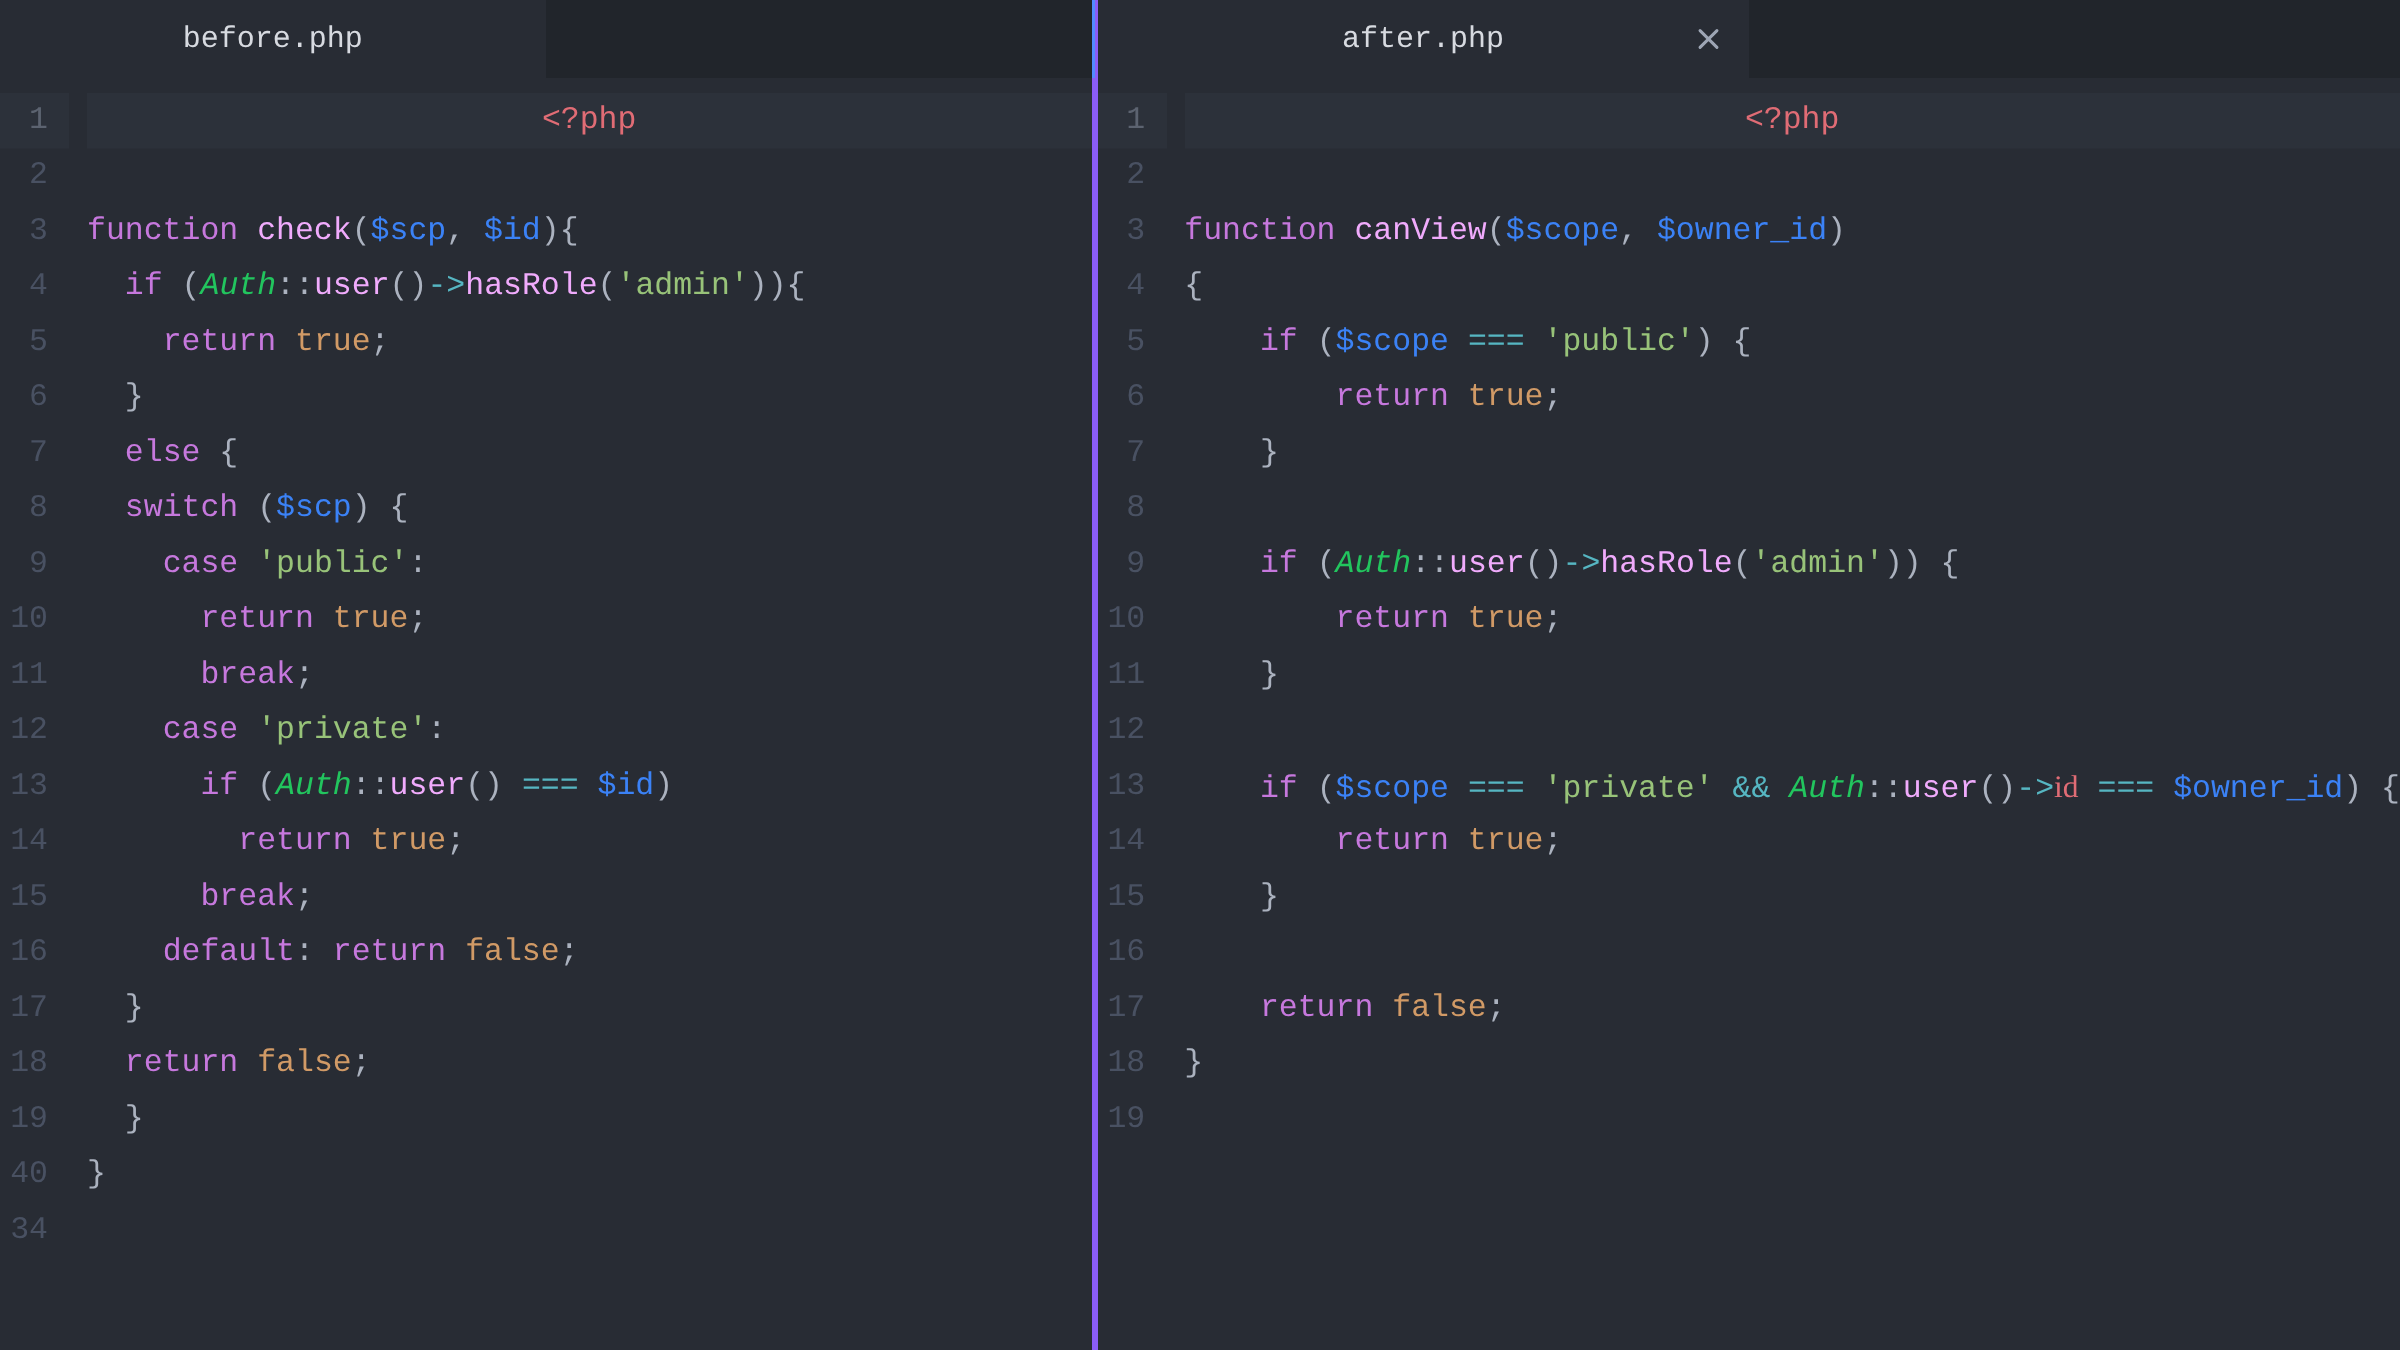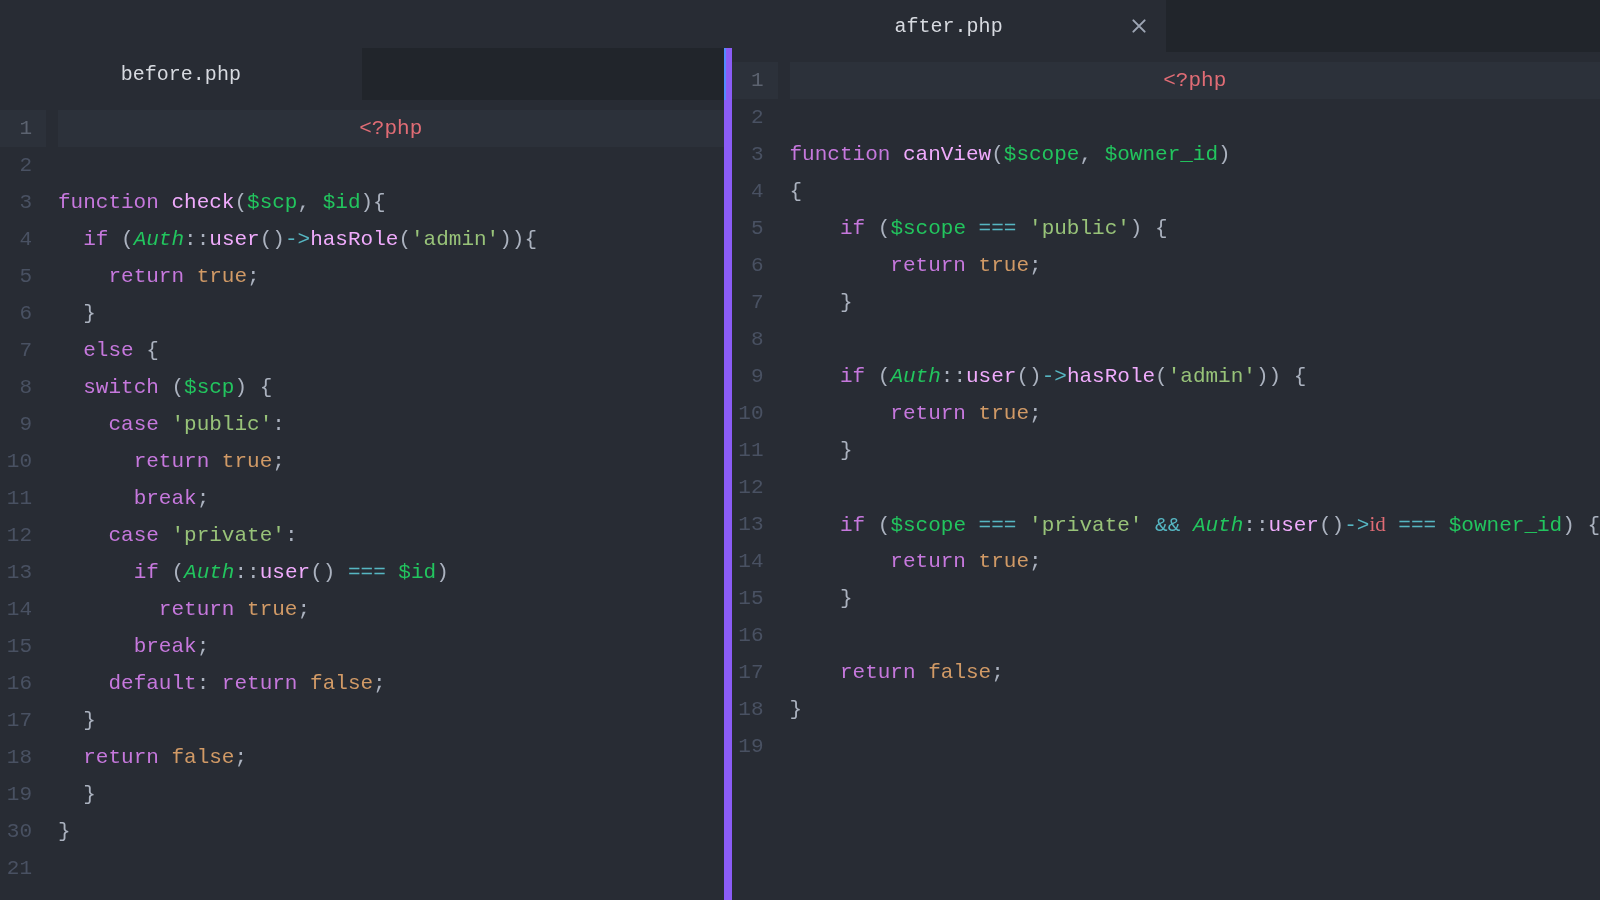--- a/index.html
+++ b/index.html
@@ -6,7 +6,7 @@
   html,body { width:1600px; height:900px; background:#282c34; font-family:Menlo,Consolas,'Courier New',monospace; overflow:hidden; }
   .workspace { display:flex; width:100%; height:100%; }
   .pane { flex:1; display:flex; flex-direction:column; position:relative; }
-  .pane.left { border-right:8px solid #8b5cf6;margin-top:48px; }
+  .pane.left { border-right:4px solid #8b5cf6; }
   .pane.left::after { content:""; position:absolute; top:0; right:-2px; width:2px; height:52px; background:#528bff; }
   .tabbar { height:52px; display:flex; background:#21252b; }
   .tab { width:50%; display:flex; align-items:center; justify-content:center; font-size:20px; color:#9da5b4; position:relative; cursor:pointer; }

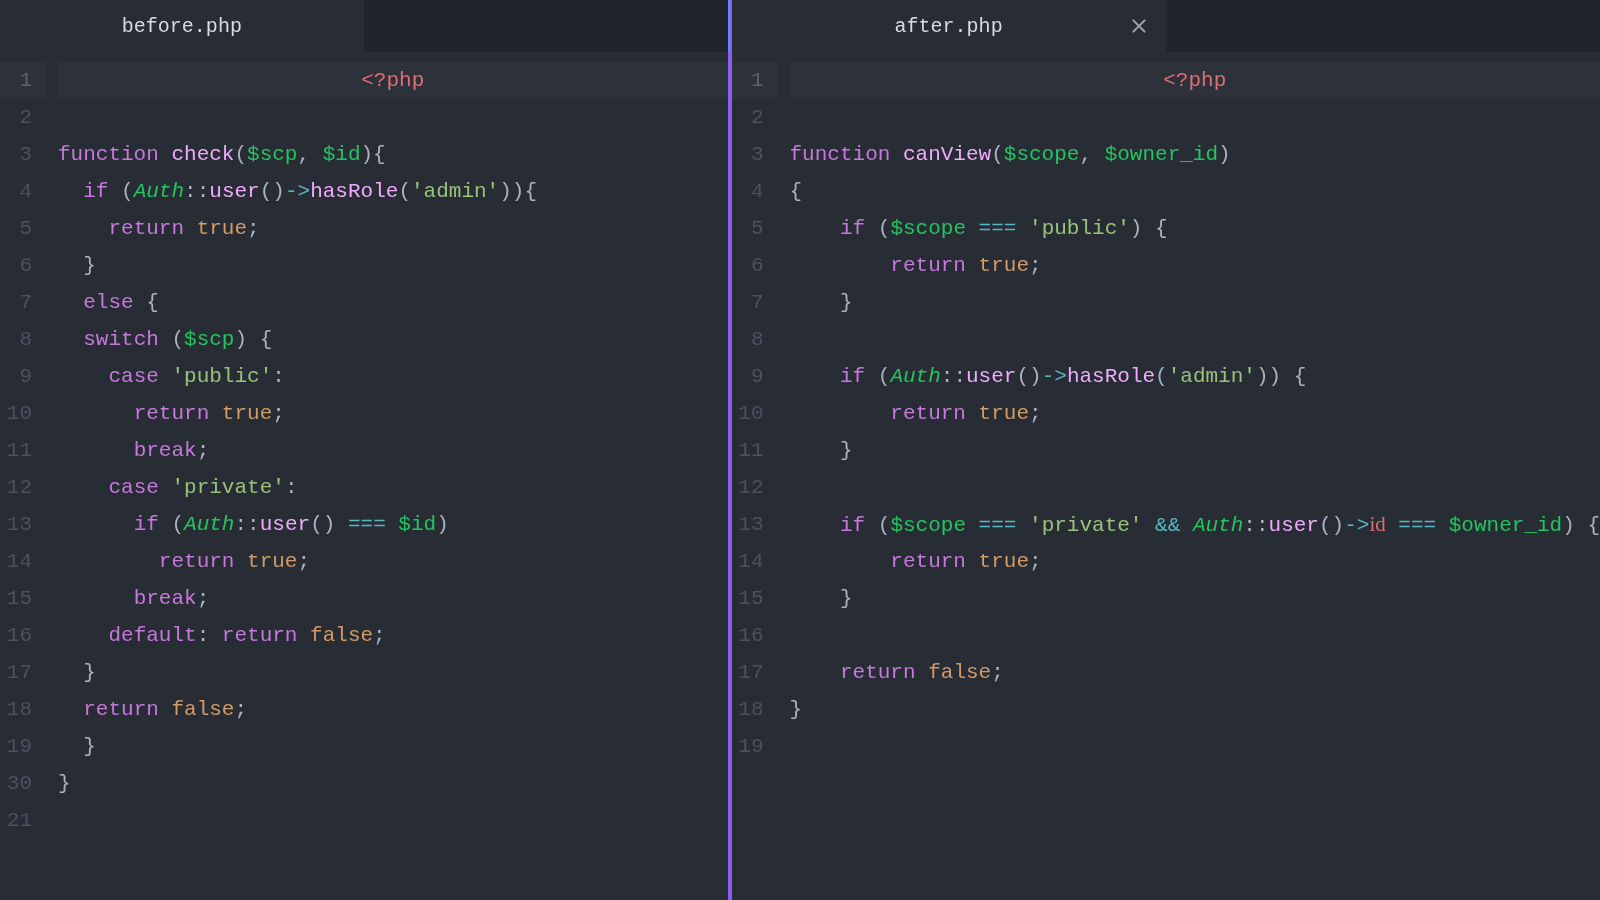--- a/index.html
+++ b/index.html
@@ -24,7 +24,7 @@
   .t-kw    { color:#c678dd;text-align:right; }
   .t-fn    { color:#f0abfc; }
   .t-cls   { color:#22c55e; font-style:italic;text-align:center; }
-  .t-var   { color:#22c55e; }
+  .t-var   { color:#3b82f6; }
   .t-str   { color:#98c379; }
   .t-bool  { color:#d19a66; }
   .t-punc  { color:#abb2bf; }

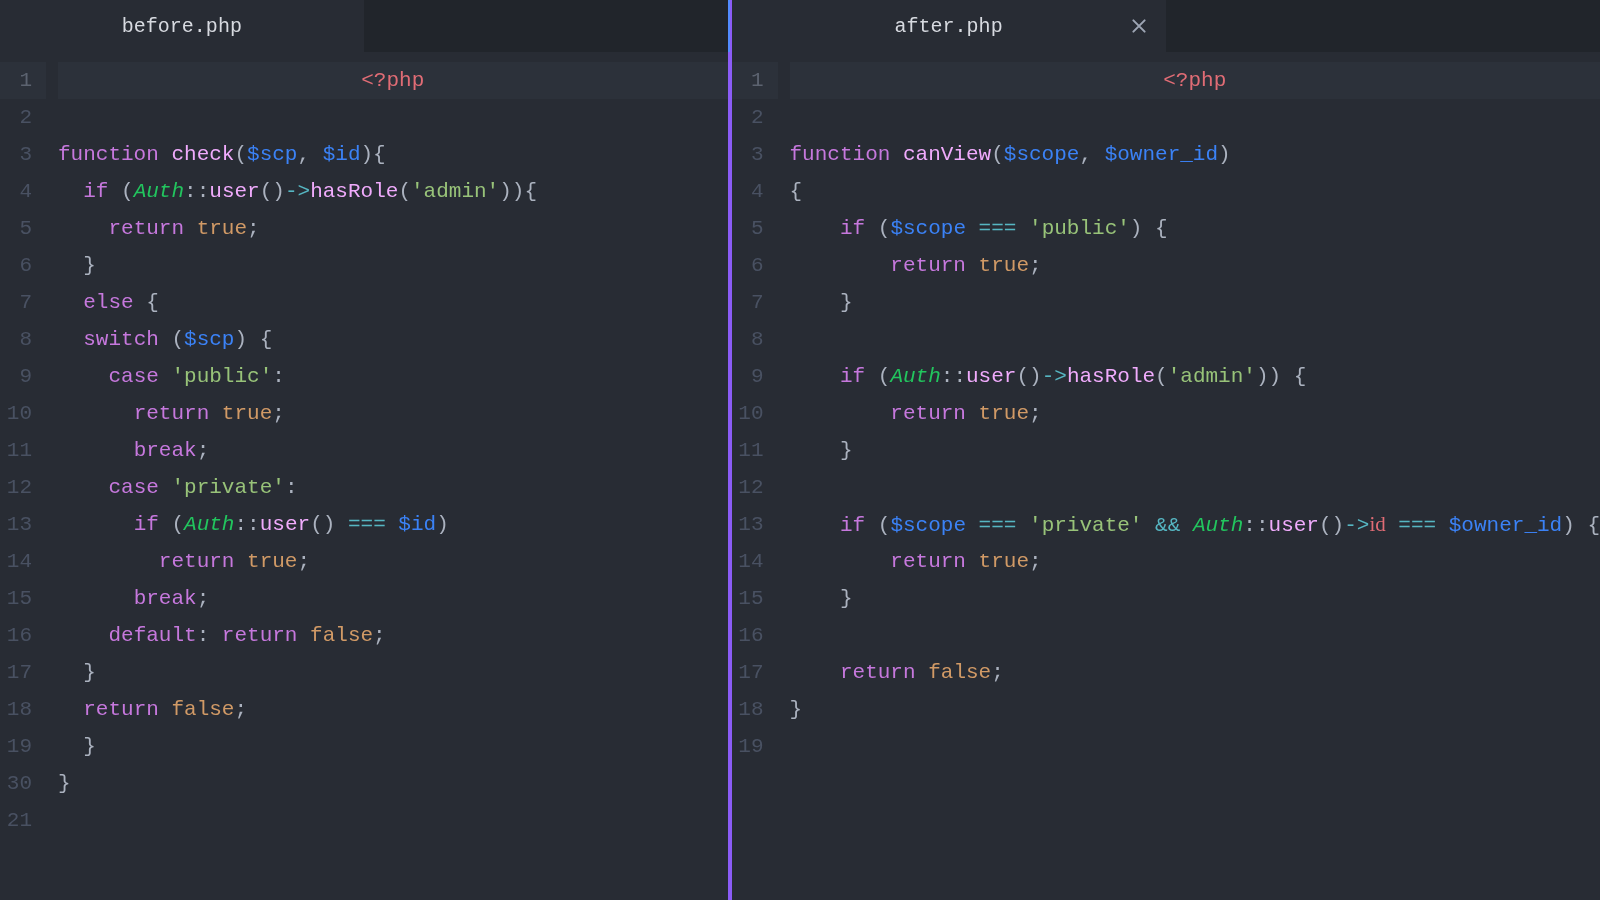--- a/index.html
+++ b/index.html
@@ -63,7 +63,7 @@
           <div>17</div>
           <div>18</div>
           <div>19</div>
-          <div>30</div>
+          <div>40</div>
           <div>21</div>
         </div>
       <div class="code" id="code-0"><div class="line hl"><span class="t-tag">&lt;?php</span></div><div class="line"></div><div class="line"><span class="t-kw">function</span><span class="t-punc"> </span><span class="t-fn">check</span><span class="t-punc">(</span><span class="t-var">$scp</span><span class="t-punc">, </span><span class="t-var">$id</span><span class="t-punc">){</span></div><div class="line"><span class="t-punc">  </span><span class="t-kw">if</span><span class="t-punc"> (</span><span class="t-cls">Auth</span><span class="t-punc">::</span><span class="t-fn">user</span><span class="t-punc">()</span><span class="t-op">-&gt;</span><span class="t-fn">hasRole</span><span class="t-punc">(</span><span class="t-str">'admin'</span><span class="t-punc">)){</span></div><div class="line"><span class="t-punc">    </span><span class="t-kw">return</span><span class="t-punc"> </span><span class="t-bool">true</span><span class="t-punc">;</span></div><div class="line"><span class="t-punc">  }</span></div><div class="line"><span class="t-punc">  </span><span class="t-kw">else</span><span class="t-punc"> {</span></div><div class="line"><span class="t-punc">  </span><span class="t-kw">switch</span><span class="t-punc"> (</span><span class="t-var">$scp</span><span class="t-punc">) {</span></div><div class="line"><span class="t-punc">    </span><span class="t-kw">case</span><span class="t-punc"> </span><span class="t-str">'public'</span><span class="t-punc">:</span></div><div class="line"><span class="t-punc">      </span><span class="t-kw">return</span><span class="t-punc"> </span><span class="t-bool">true</span><span class="t-punc">;</span></div><div class="line"><span class="t-punc">      </span><span class="t-kw">break</span><span class="t-punc">;</span></div><div class="line"><span class="t-punc">    </span><span class="t-kw">case</span><span class="t-punc"> </span><span class="t-str">'private'</span><span class="t-punc">:</span></div><div class="line"><span class="t-punc">      </span><span class="t-kw">if</span><span class="t-punc"> (</span><span class="t-cls">Auth</span><span class="t-punc">::</span><span class="t-fn">user</span><span class="t-punc">() </span><span class="t-op">===</span><span class="t-punc"> </span><span class="t-var">$id</span><span class="t-punc">)</span></div><div class="line"><span class="t-punc">        </span><span class="t-kw">return</span><span class="t-punc"> </span><span class="t-bool">true</span><span class="t-punc">;</span></div><div class="line"><span class="t-punc">      </span><span class="t-kw">break</span><span class="t-punc">;</span></div><div class="line"><span class="t-punc">    </span><span class="t-kw">default</span><span class="t-punc">: </span><span class="t-kw">return</span><span class="t-punc"> </span><span class="t-bool">false</span><span class="t-punc">;</span></div><div class="line"><span class="t-punc">  }</span></div><div class="line"><span class="t-punc">  </span><span class="t-kw">return</span><span class="t-punc"> </span><span class="t-bool">false</span><span class="t-punc">;</span></div><div class="line"><span class="t-punc">  }</span></div><div class="line"><span class="t-punc">}</span></div><div class="line"></div></div>

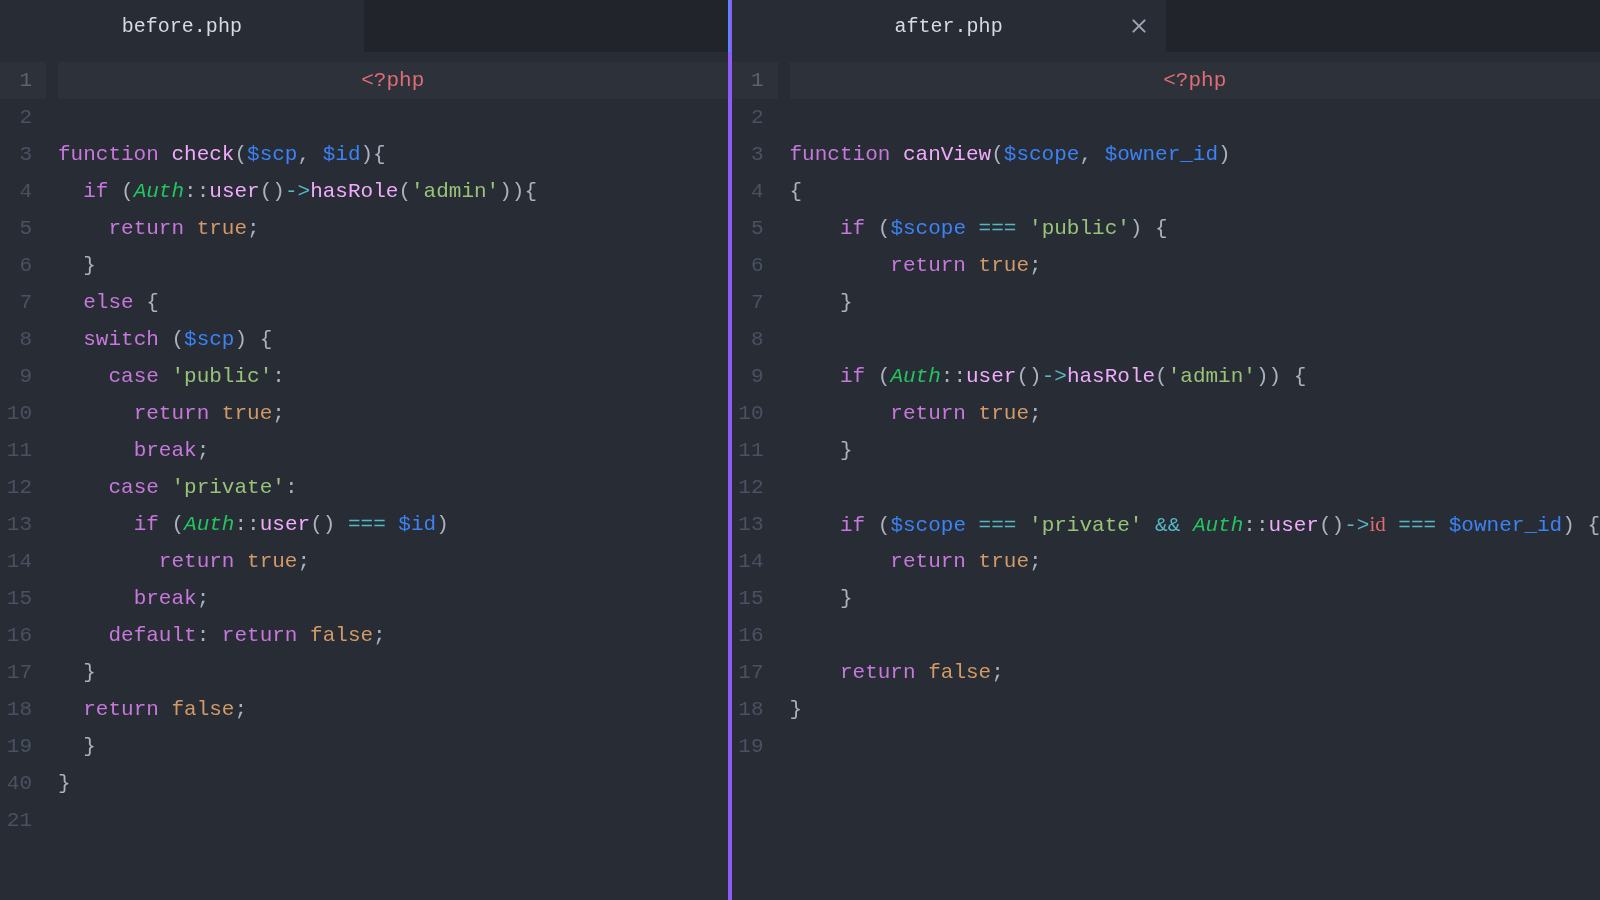--- a/index.html
+++ b/index.html
@@ -64,7 +64,7 @@
           <div>18</div>
           <div>19</div>
           <div>40</div>
-          <div>21</div>
+          <div>34</div>
         </div>
       <div class="code" id="code-0"><div class="line hl"><span class="t-tag">&lt;?php</span></div><div class="line"></div><div class="line"><span class="t-kw">function</span><span class="t-punc"> </span><span class="t-fn">check</span><span class="t-punc">(</span><span class="t-var">$scp</span><span class="t-punc">, </span><span class="t-var">$id</span><span class="t-punc">){</span></div><div class="line"><span class="t-punc">  </span><span class="t-kw">if</span><span class="t-punc"> (</span><span class="t-cls">Auth</span><span class="t-punc">::</span><span class="t-fn">user</span><span class="t-punc">()</span><span class="t-op">-&gt;</span><span class="t-fn">hasRole</span><span class="t-punc">(</span><span class="t-str">'admin'</span><span class="t-punc">)){</span></div><div class="line"><span class="t-punc">    </span><span class="t-kw">return</span><span class="t-punc"> </span><span class="t-bool">true</span><span class="t-punc">;</span></div><div class="line"><span class="t-punc">  }</span></div><div class="line"><span class="t-punc">  </span><span class="t-kw">else</span><span class="t-punc"> {</span></div><div class="line"><span class="t-punc">  </span><span class="t-kw">switch</span><span class="t-punc"> (</span><span class="t-var">$scp</span><span class="t-punc">) {</span></div><div class="line"><span class="t-punc">    </span><span class="t-kw">case</span><span class="t-punc"> </span><span class="t-str">'public'</span><span class="t-punc">:</span></div><div class="line"><span class="t-punc">      </span><span class="t-kw">return</span><span class="t-punc"> </span><span class="t-bool">true</span><span class="t-punc">;</span></div><div class="line"><span class="t-punc">      </span><span class="t-kw">break</span><span class="t-punc">;</span></div><div class="line"><span class="t-punc">    </span><span class="t-kw">case</span><span class="t-punc"> </span><span class="t-str">'private'</span><span class="t-punc">:</span></div><div class="line"><span class="t-punc">      </span><span class="t-kw">if</span><span class="t-punc"> (</span><span class="t-cls">Auth</span><span class="t-punc">::</span><span class="t-fn">user</span><span class="t-punc">() </span><span class="t-op">===</span><span class="t-punc"> </span><span class="t-var">$id</span><span class="t-punc">)</span></div><div class="line"><span class="t-punc">        </span><span class="t-kw">return</span><span class="t-punc"> </span><span class="t-bool">true</span><span class="t-punc">;</span></div><div class="line"><span class="t-punc">      </span><span class="t-kw">break</span><span class="t-punc">;</span></div><div class="line"><span class="t-punc">    </span><span class="t-kw">default</span><span class="t-punc">: </span><span class="t-kw">return</span><span class="t-punc"> </span><span class="t-bool">false</span><span class="t-punc">;</span></div><div class="line"><span class="t-punc">  }</span></div><div class="line"><span class="t-punc">  </span><span class="t-kw">return</span><span class="t-punc"> </span><span class="t-bool">false</span><span class="t-punc">;</span></div><div class="line"><span class="t-punc">  }</span></div><div class="line"><span class="t-punc">}</span></div><div class="line"></div></div>
     </div>

